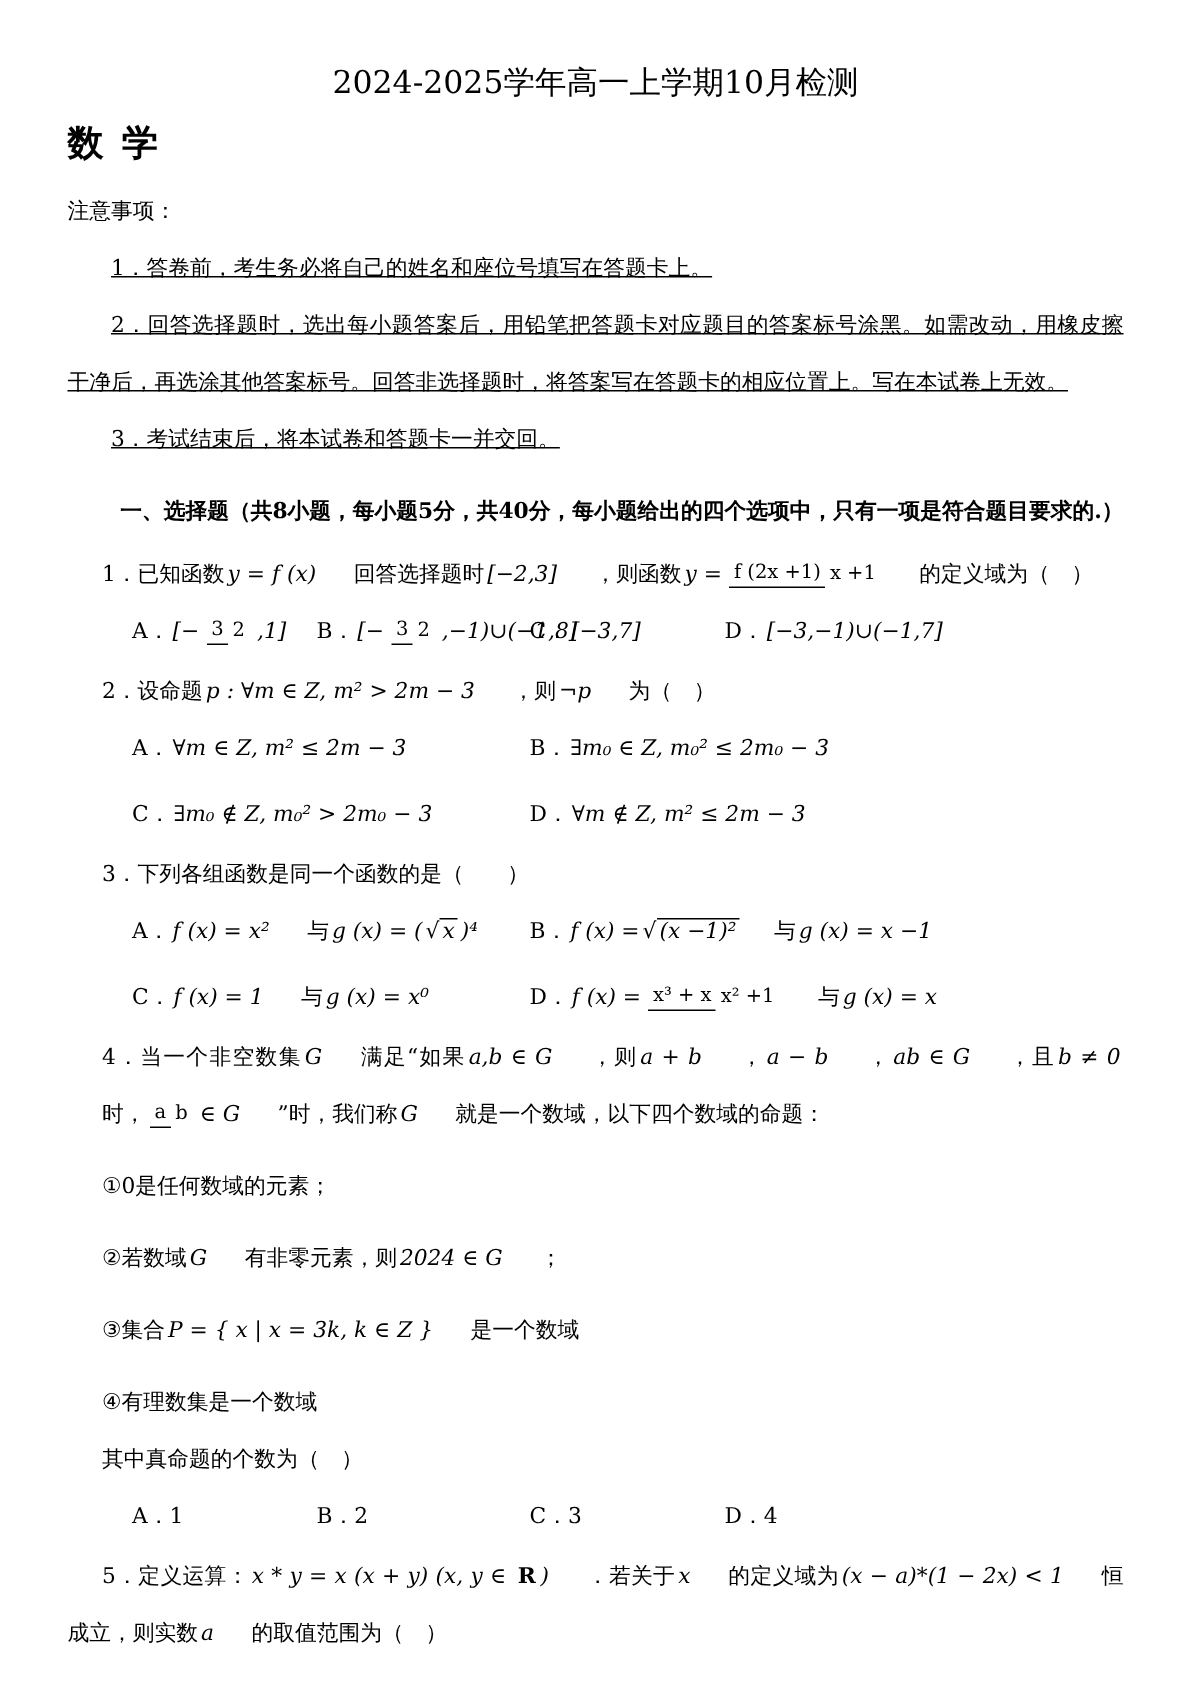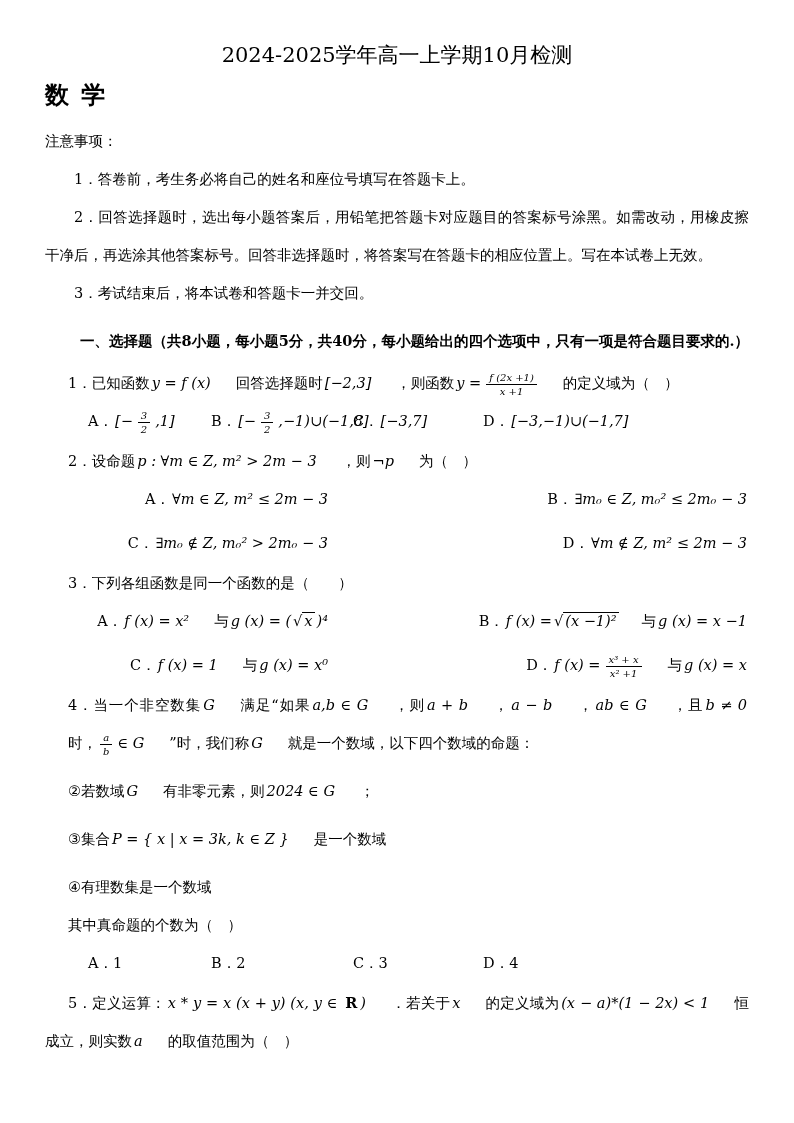--- a/index.html
+++ b/index.html
@@ -14,7 +14,7 @@
   p { margin:0; line-height:38px; }
   .notice { margin-top:10px; }
   .notice-item { text-align:justify; }
-  .indent2 { text-indent:2em; }
+  .indent2 { text-indent:2em;text-decoration:underline; }
   .section-heading { font-weight:bold; margin-top:10px;text-align:right; }
   .question { margin-top:4px; }
   .stem { text-align:justify; }

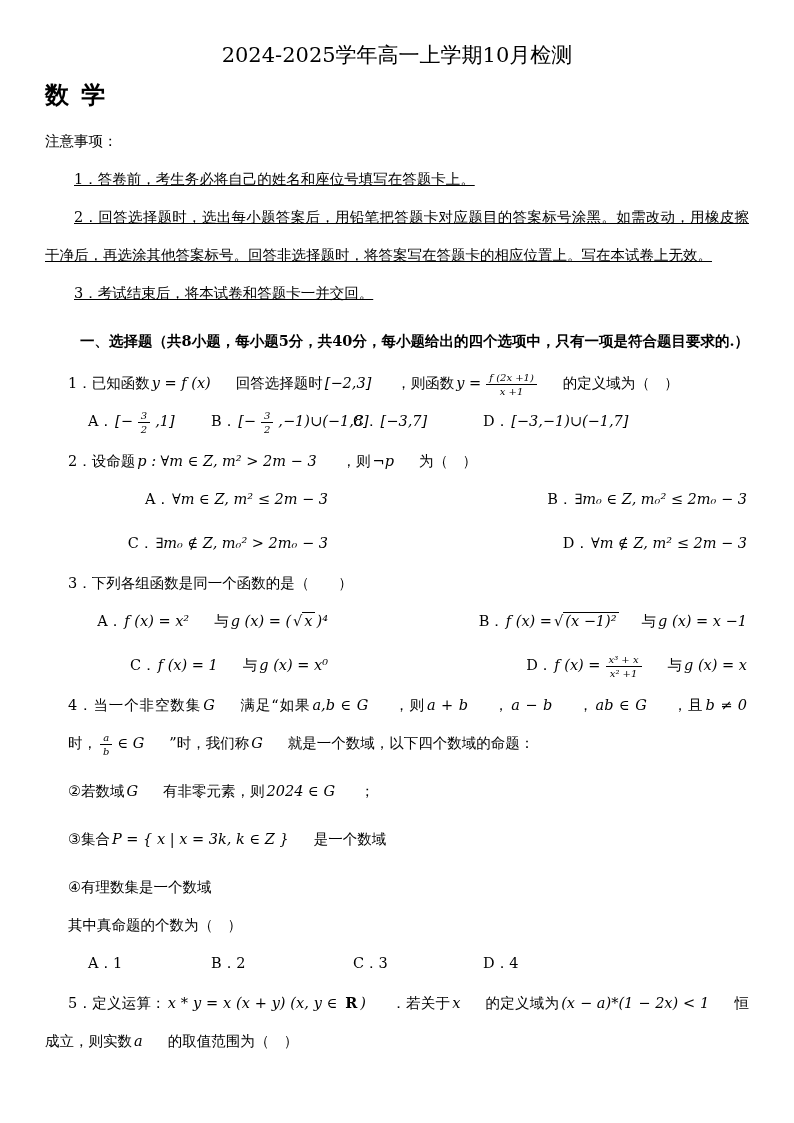--- a/index.html
+++ b/index.html
@@ -26,9 +26,9 @@
   .m  { font-style:italic; padding:0 2px; }
   .mb { font-weight:bold; font-style:normal; padding:0 1px; }
   .t  { font-style:normal;margin-left:23px; }
-  .frac { display:inline-flex; flex-direction:column; align-items:center;
-          vertical-align:middle; font-size:10px; line-height:1.3;
-          font-style:italic; margin:0 3px; }
+  .frac { display:inline-flex; flex-direction:row; align-items:center;
+          vertical-align:middle; font-size:13px; line-height:1.3;
+          margin:0 3px; }
   .frac .num { border-bottom:1px solid #000; padding:0 3px; }
   .frac .den { padding:0 3px; }
   .sqrt { white-space:nowrap; font-style:italic; }

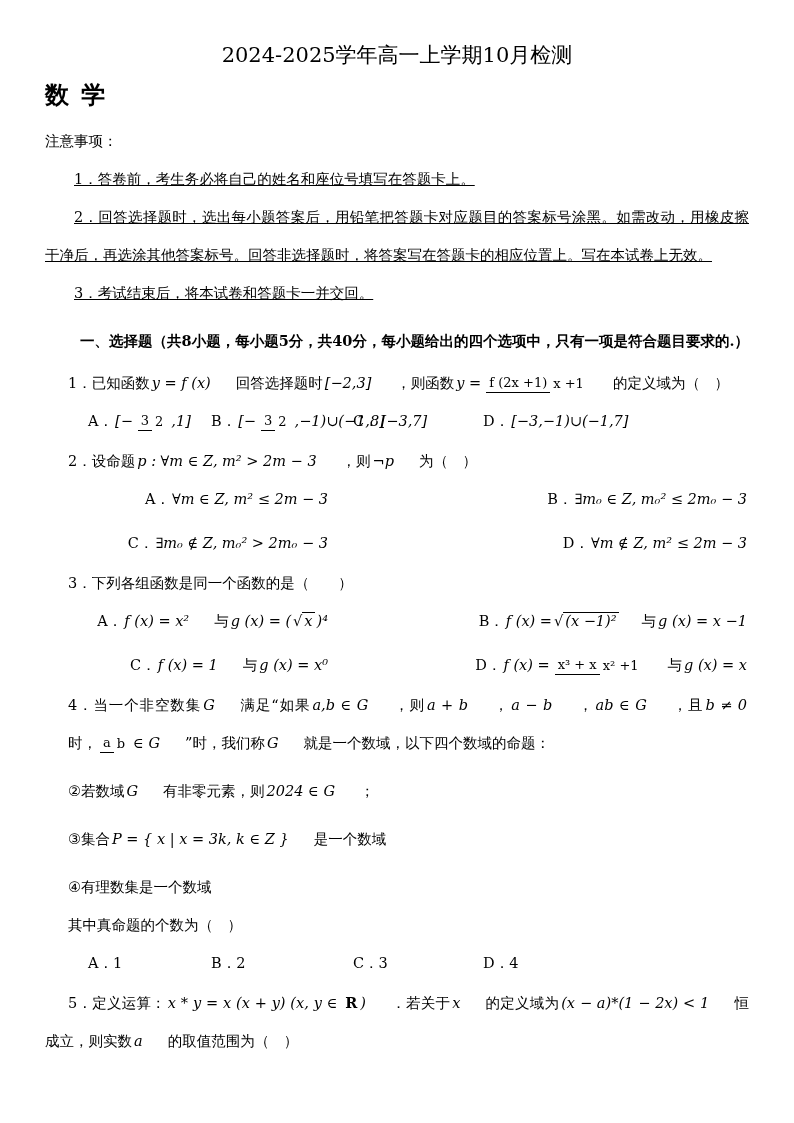--- a/index.html
+++ b/index.html
@@ -20,7 +20,7 @@
   .stem { text-align:justify; }
   .opt-row { display:grid; padding-left:20px; line-height:34px; margin:2px 0; }
   .cols4 { grid-template-columns:123px 142px 130px 1fr; }
-  .cols2 { grid-template-columns:265px 1fr; row-gap:10px;text-align:right; }
+  .cols2 { grid-template-columns:265px 1fr; row-gap:10px; }
   .opt { white-space:nowrap; }
   .q4-item { line-height:38px; margin-top:10px; }
   .m  { font-style:italic; padding:0 2px; }

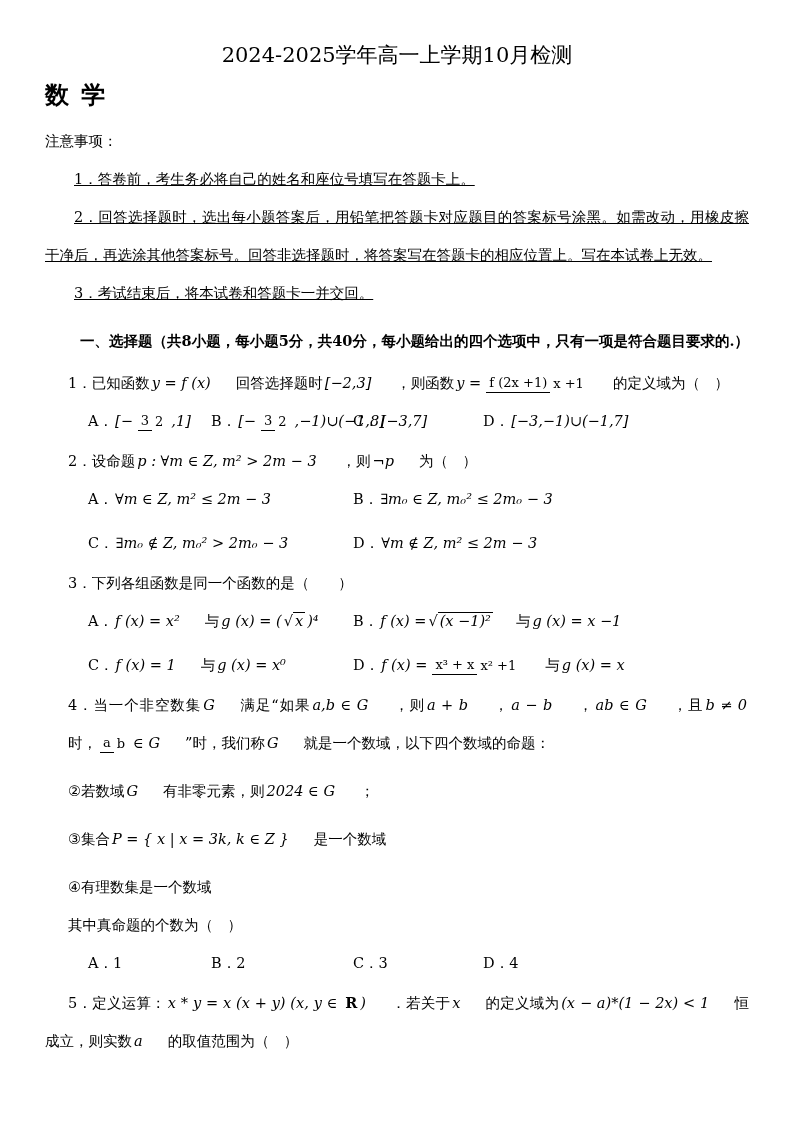--- a/index.html
+++ b/index.html
@@ -99,6 +99,7 @@
           <span class="num">a</span>
           <span class="den">b</span>
         </span><span class="m">∈ G</span><span class="t">”时，我们称</span><span class="m">G</span><span class="t">就是一个数域，以下四个数域的命题：</span></p>
+    <p class="q4-item"><span class="t">①0是任何数域的元素；</span></p>
     <p class="q4-item"><span class="t">②若数域</span><span class="m">G</span><span class="t">有非零元素，则</span><span class="m">2024 ∈ G</span><span class="t">；</span></p>
     <p class="q4-item"><span class="t">③集合</span><span class="m">P = { x | x = 3k, k ∈ Z }</span><span class="t">是一个数域</span></p>
     <p class="q4-item"><span class="t">④有理数集是一个数域</span></p>

